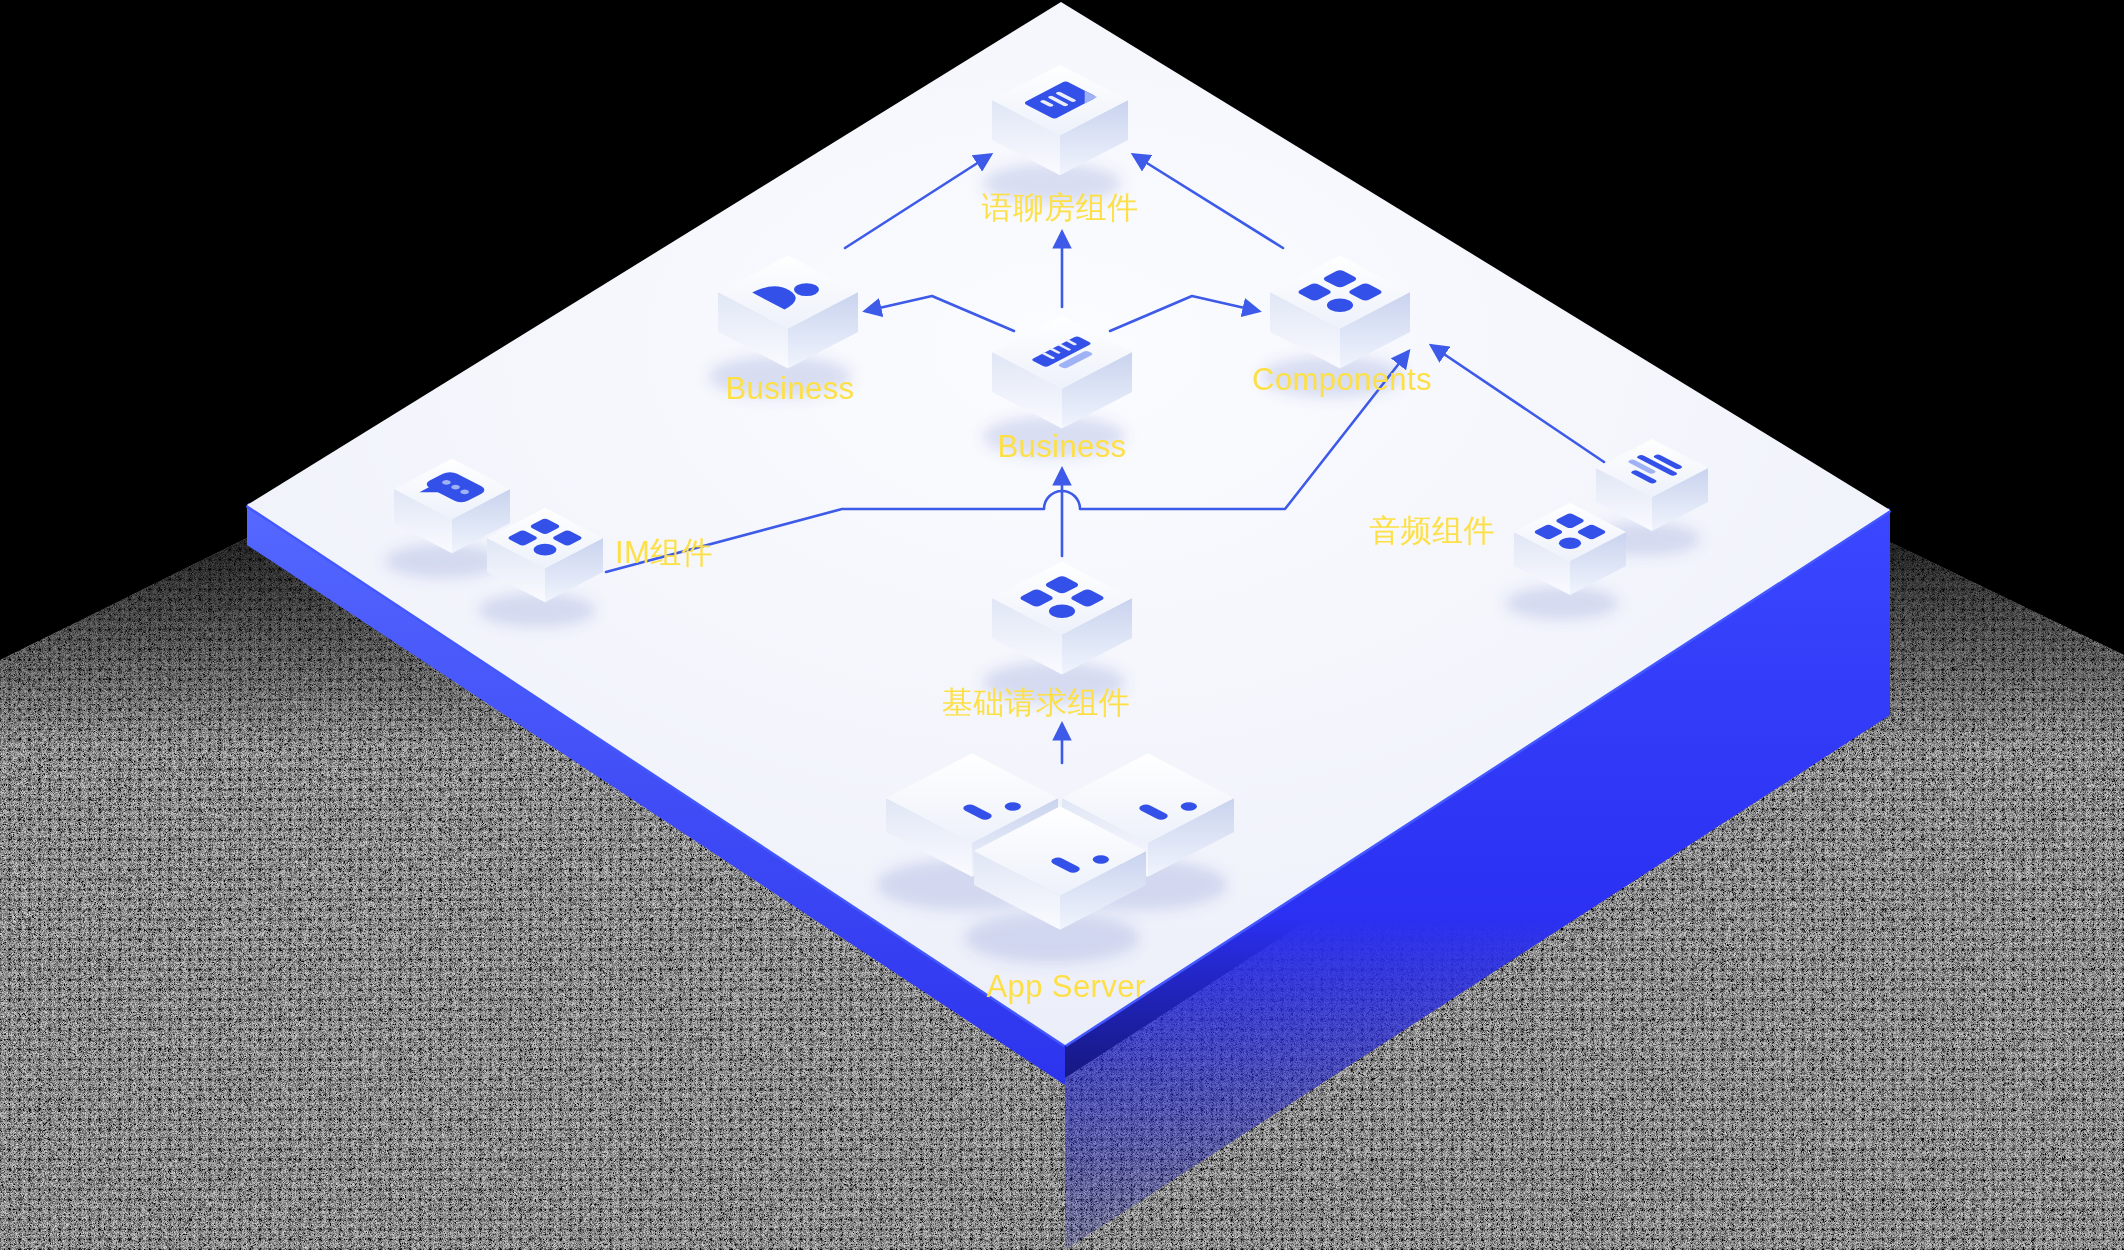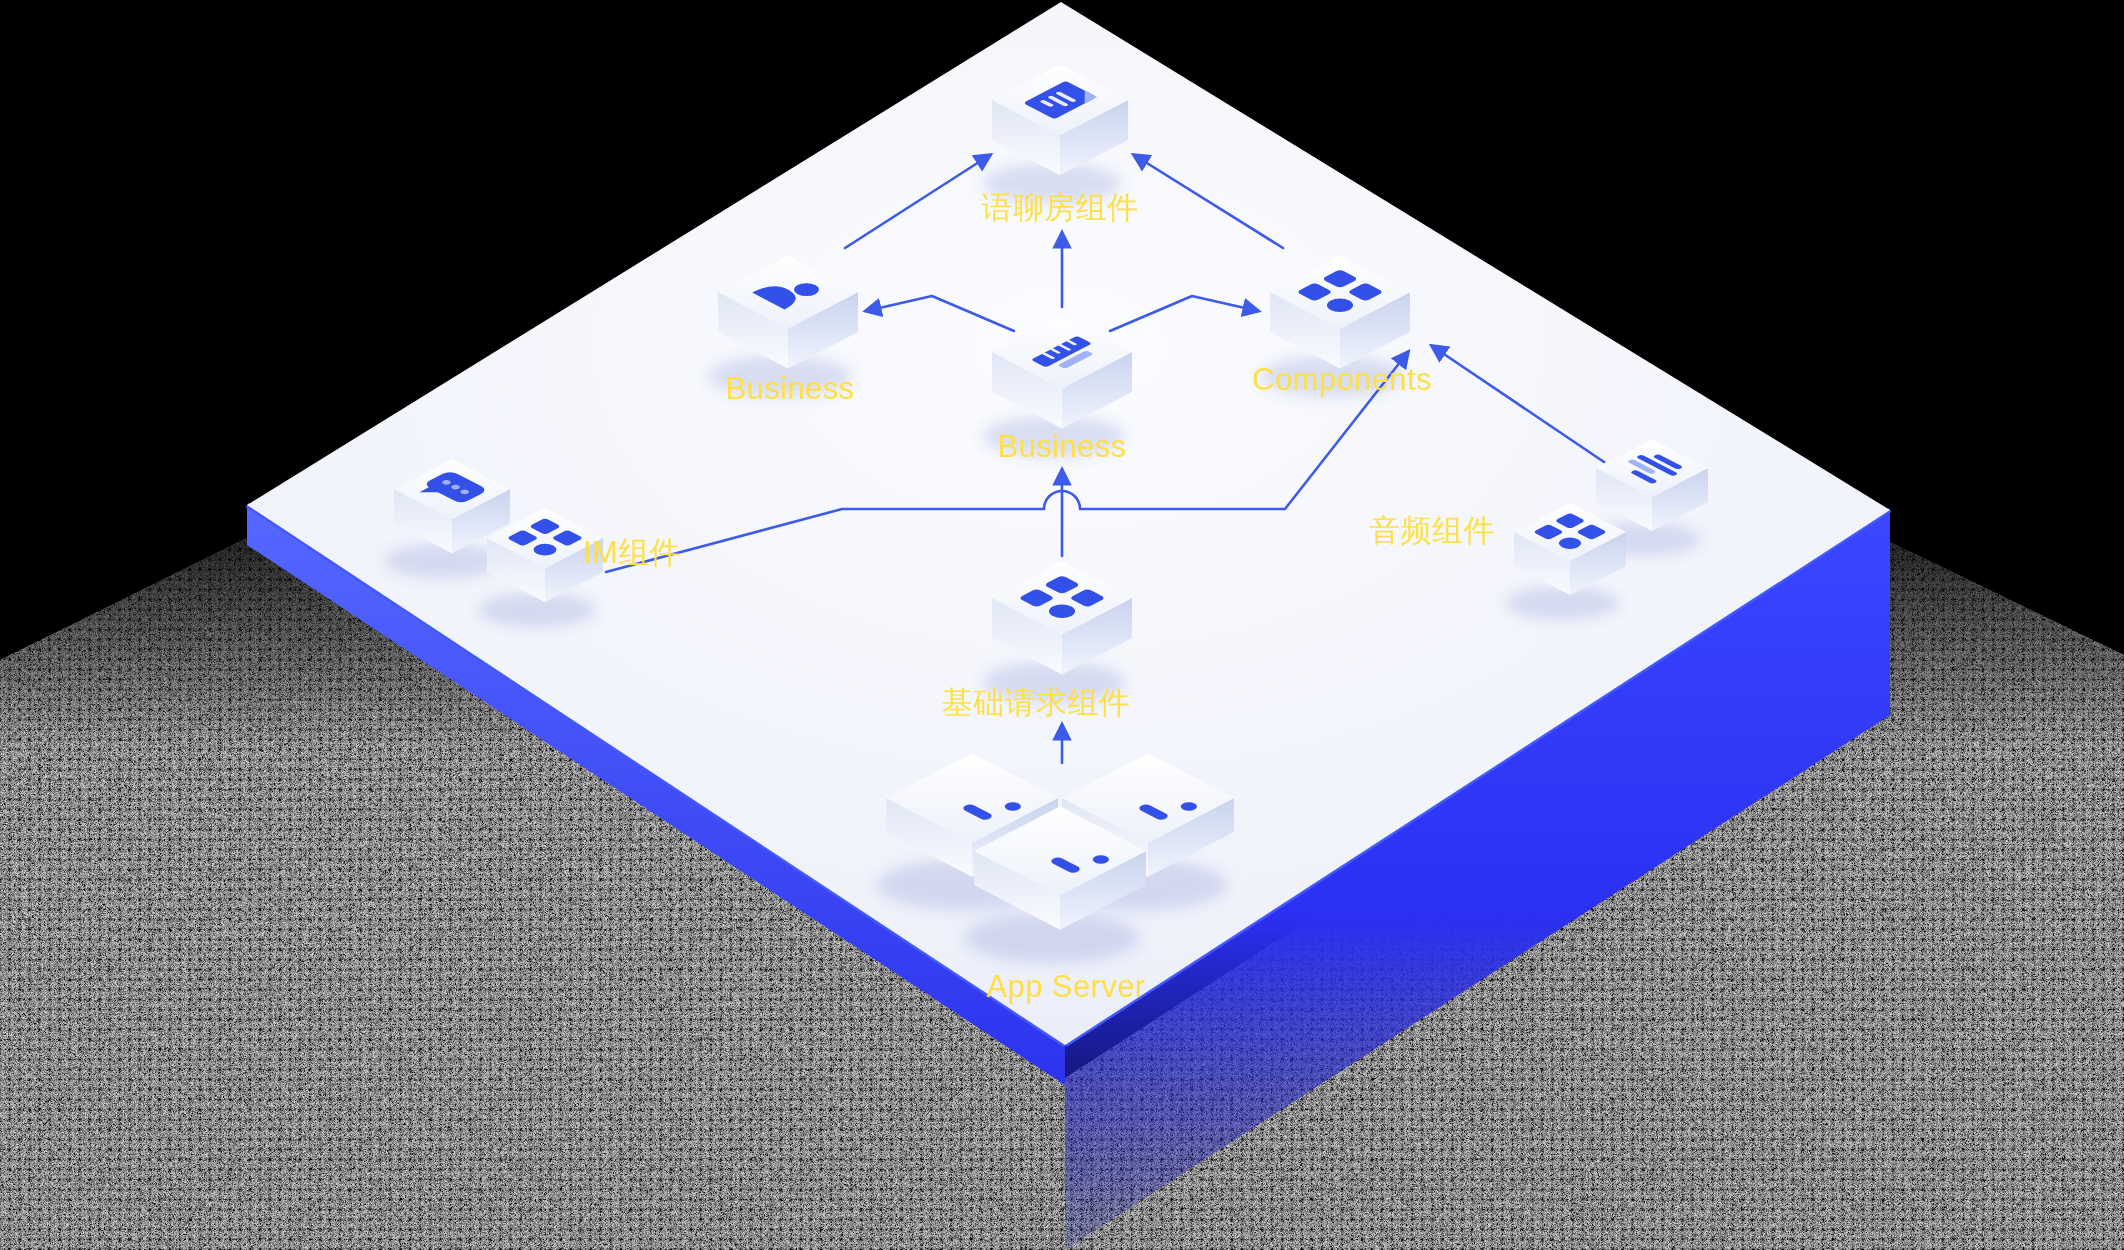--- a/index.html
+++ b/index.html
@@ -251,7 +251,7 @@
   <div class="lbl" style="left:790px;top:389px">Business</div>
   <div class="lbl" style="left:1062px;top:447px">Business</div>
   <div class="lbl" style="left:1342px;top:380px">Components</div>
-  <div class="lbl" style="left:632px;top:553px">IM组件</div>
+  <div class="lbl" style="left:664px;top:553px">IM组件</div>
   <div class="lbl" style="left:1432px;top:531px">音频组件</div>
   <div class="lbl" style="left:1036px;top:703px">基础请求组件</div>
   <div class="lbl" style="left:1066px;top:987px">App Server</div>

